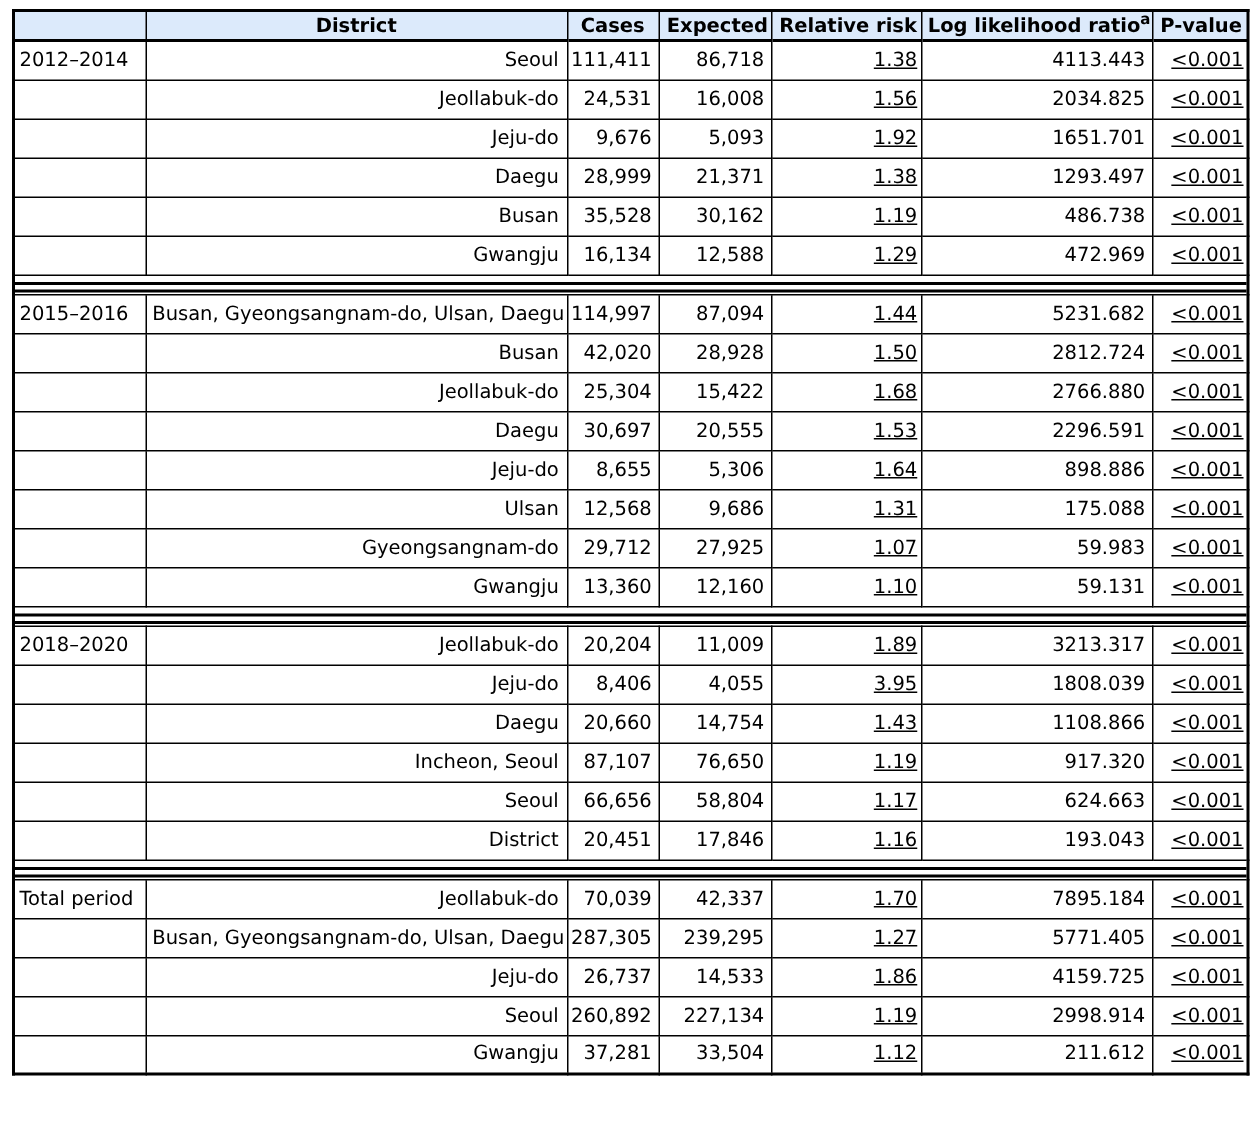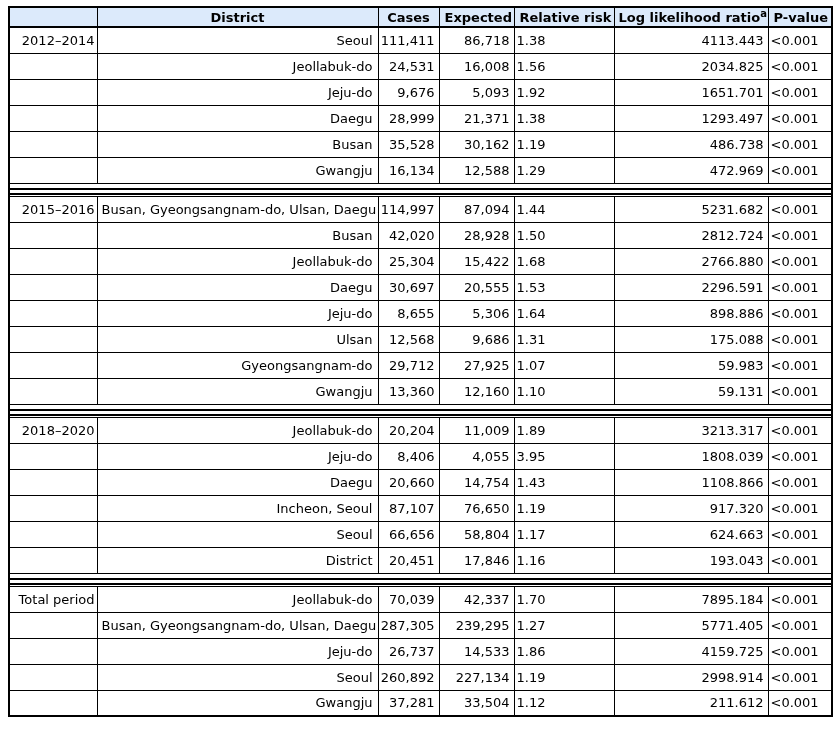--- a/index.html
+++ b/index.html
@@ -45,7 +45,7 @@
     vertical-align: super;
     line-height: 0;
   }
-  td.c-period { text-align: right; padding: 0 2px 0 3px; }
+  td.c-period { text-align: left; padding: 0 2px 0 3px; }
   td.c-district { text-align: right; padding-left: 4px; }
   td.num { text-align: right; padding: 0 4px 0 2px; }
   td.ctr { text-align: left; padding: 0 2px; }

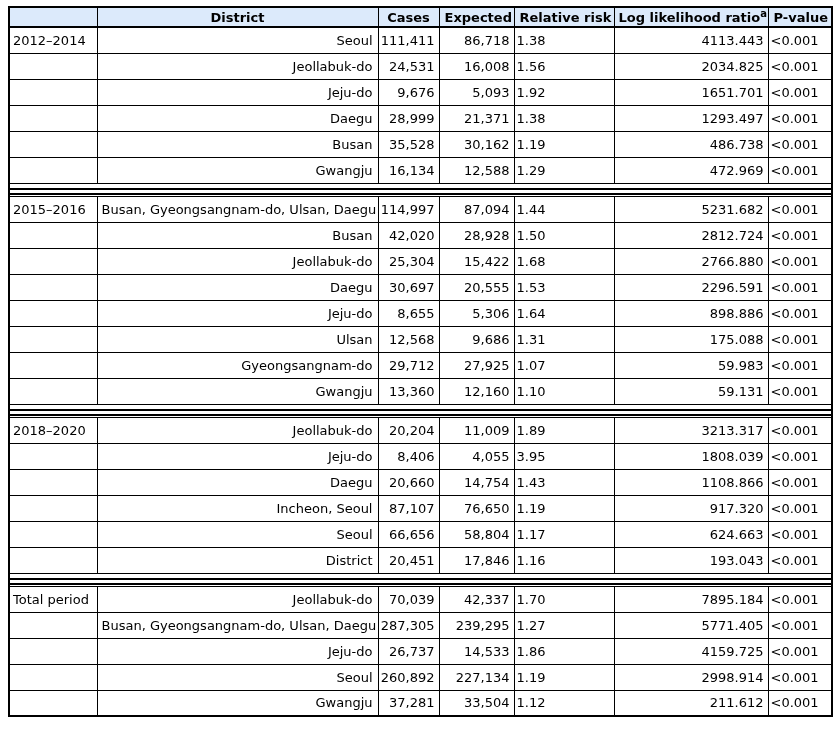--- a/index.html
+++ b/index.html
@@ -48,7 +48,7 @@
   td.c-period { text-align: left; padding: 0 2px 0 3px; }
   td.c-district { text-align: right; padding-left: 4px; }
   td.num { text-align: right; padding: 0 4px 0 2px; }
-  td.ctr { text-align: left; padding: 0 2px; }
+  td.ctr { text-align: right; padding: 0 2px; text-decoration: underline; }
   
   tr.sep-row td.sep-cell {
     border-left: none;

